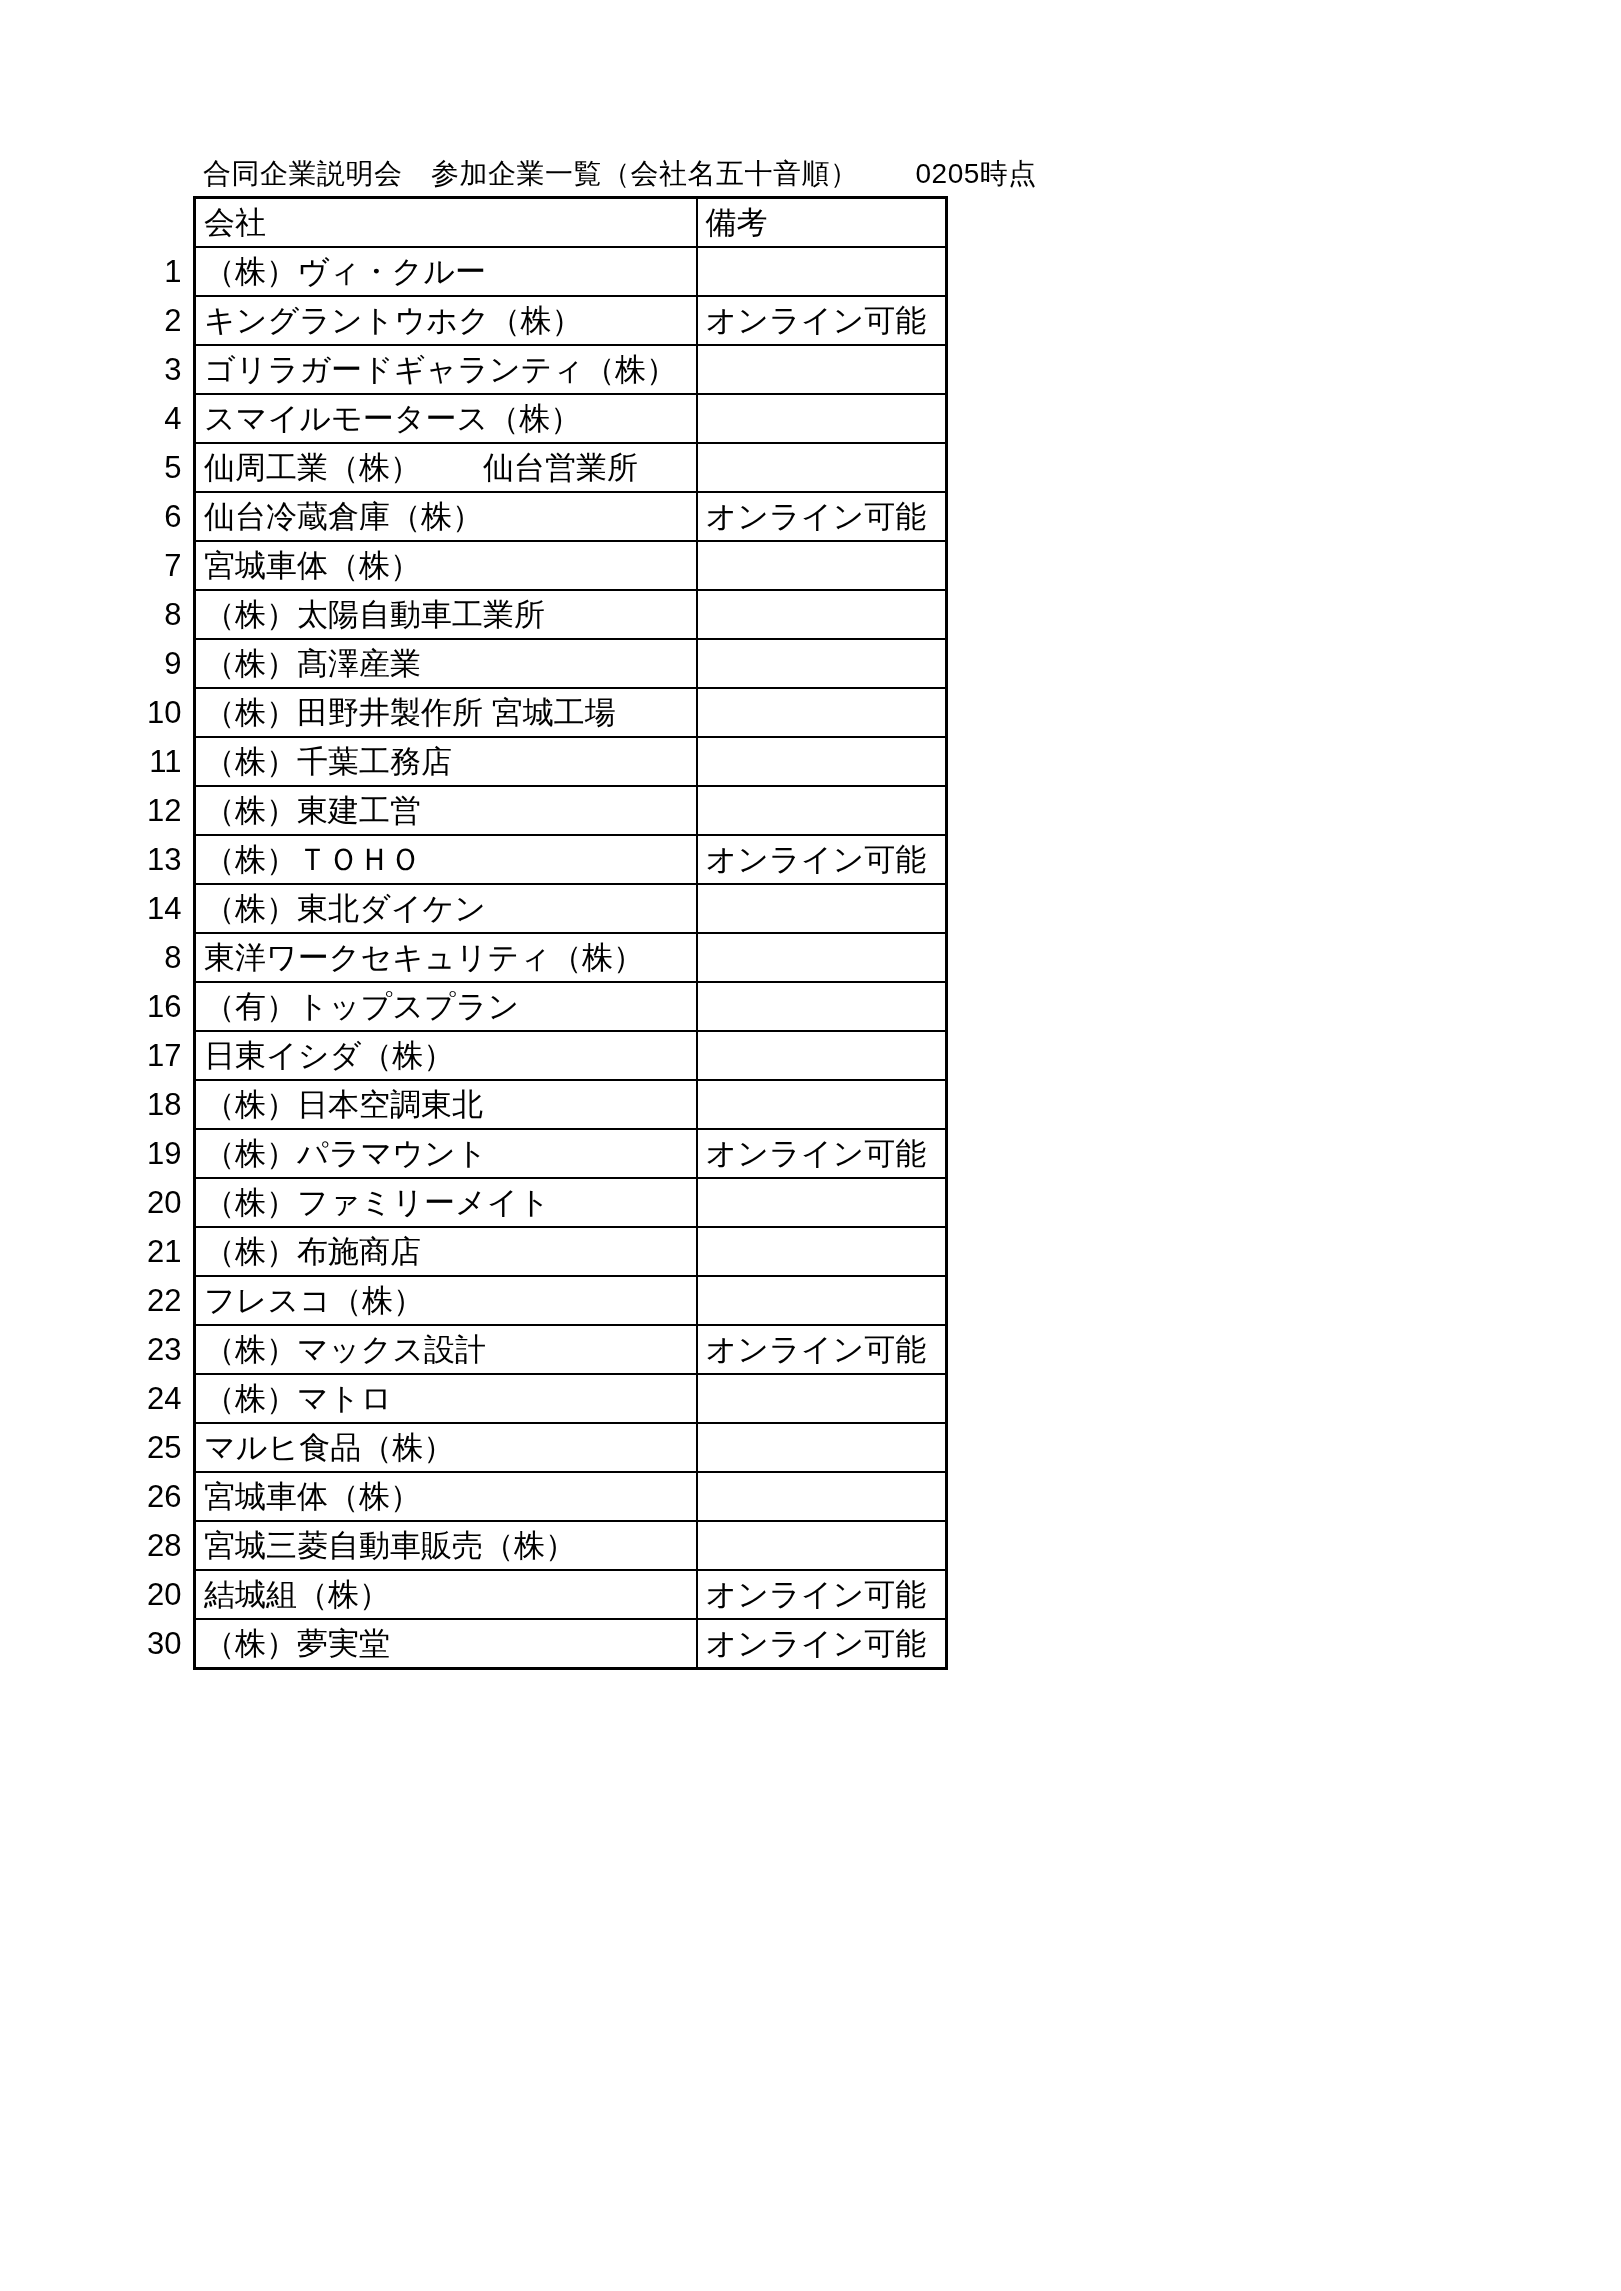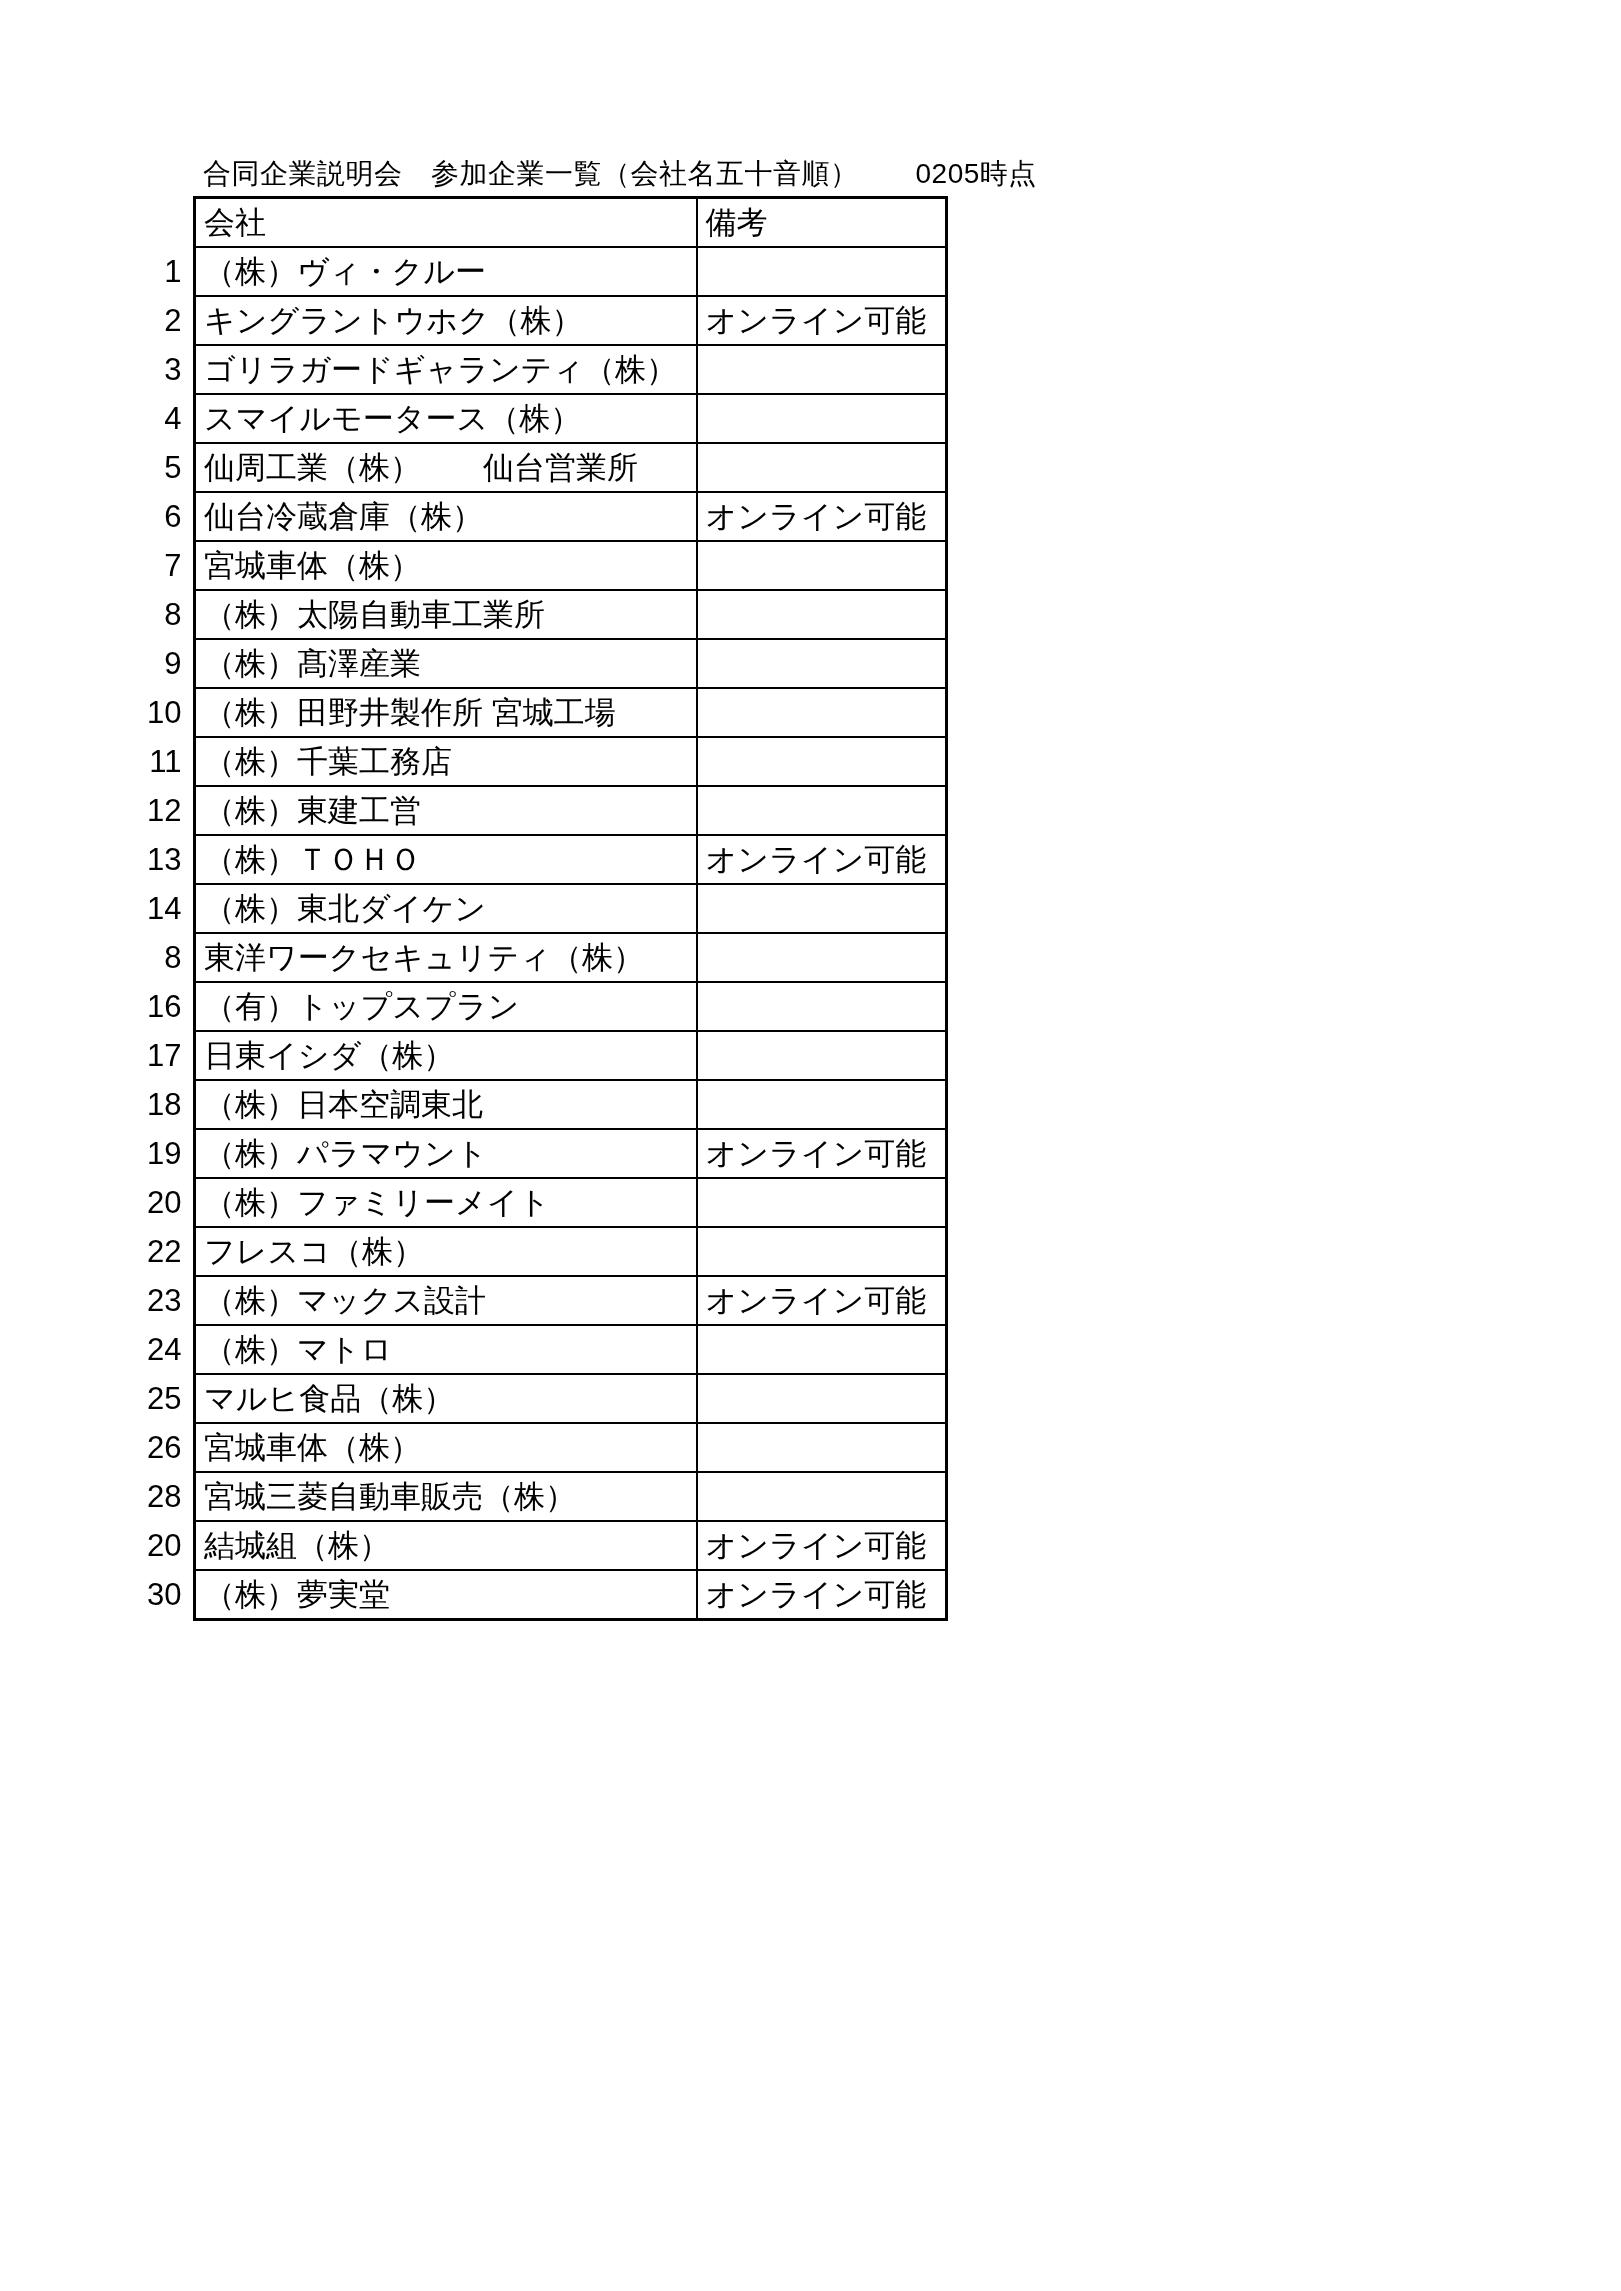--- a/index.html
+++ b/index.html
@@ -181,6 +181,11 @@
     <td class="c-remarks"></td>
   </tr>
       <tr>
+    <td class="rownum">21</td>
+    <td class="c-company">（株）布施商店</td>
+    <td class="c-remarks"></td>
+  </tr>
+      <tr>
     <td class="rownum">22</td>
     <td class="c-company">フレスコ（株）</td>
     <td class="c-remarks"></td>

